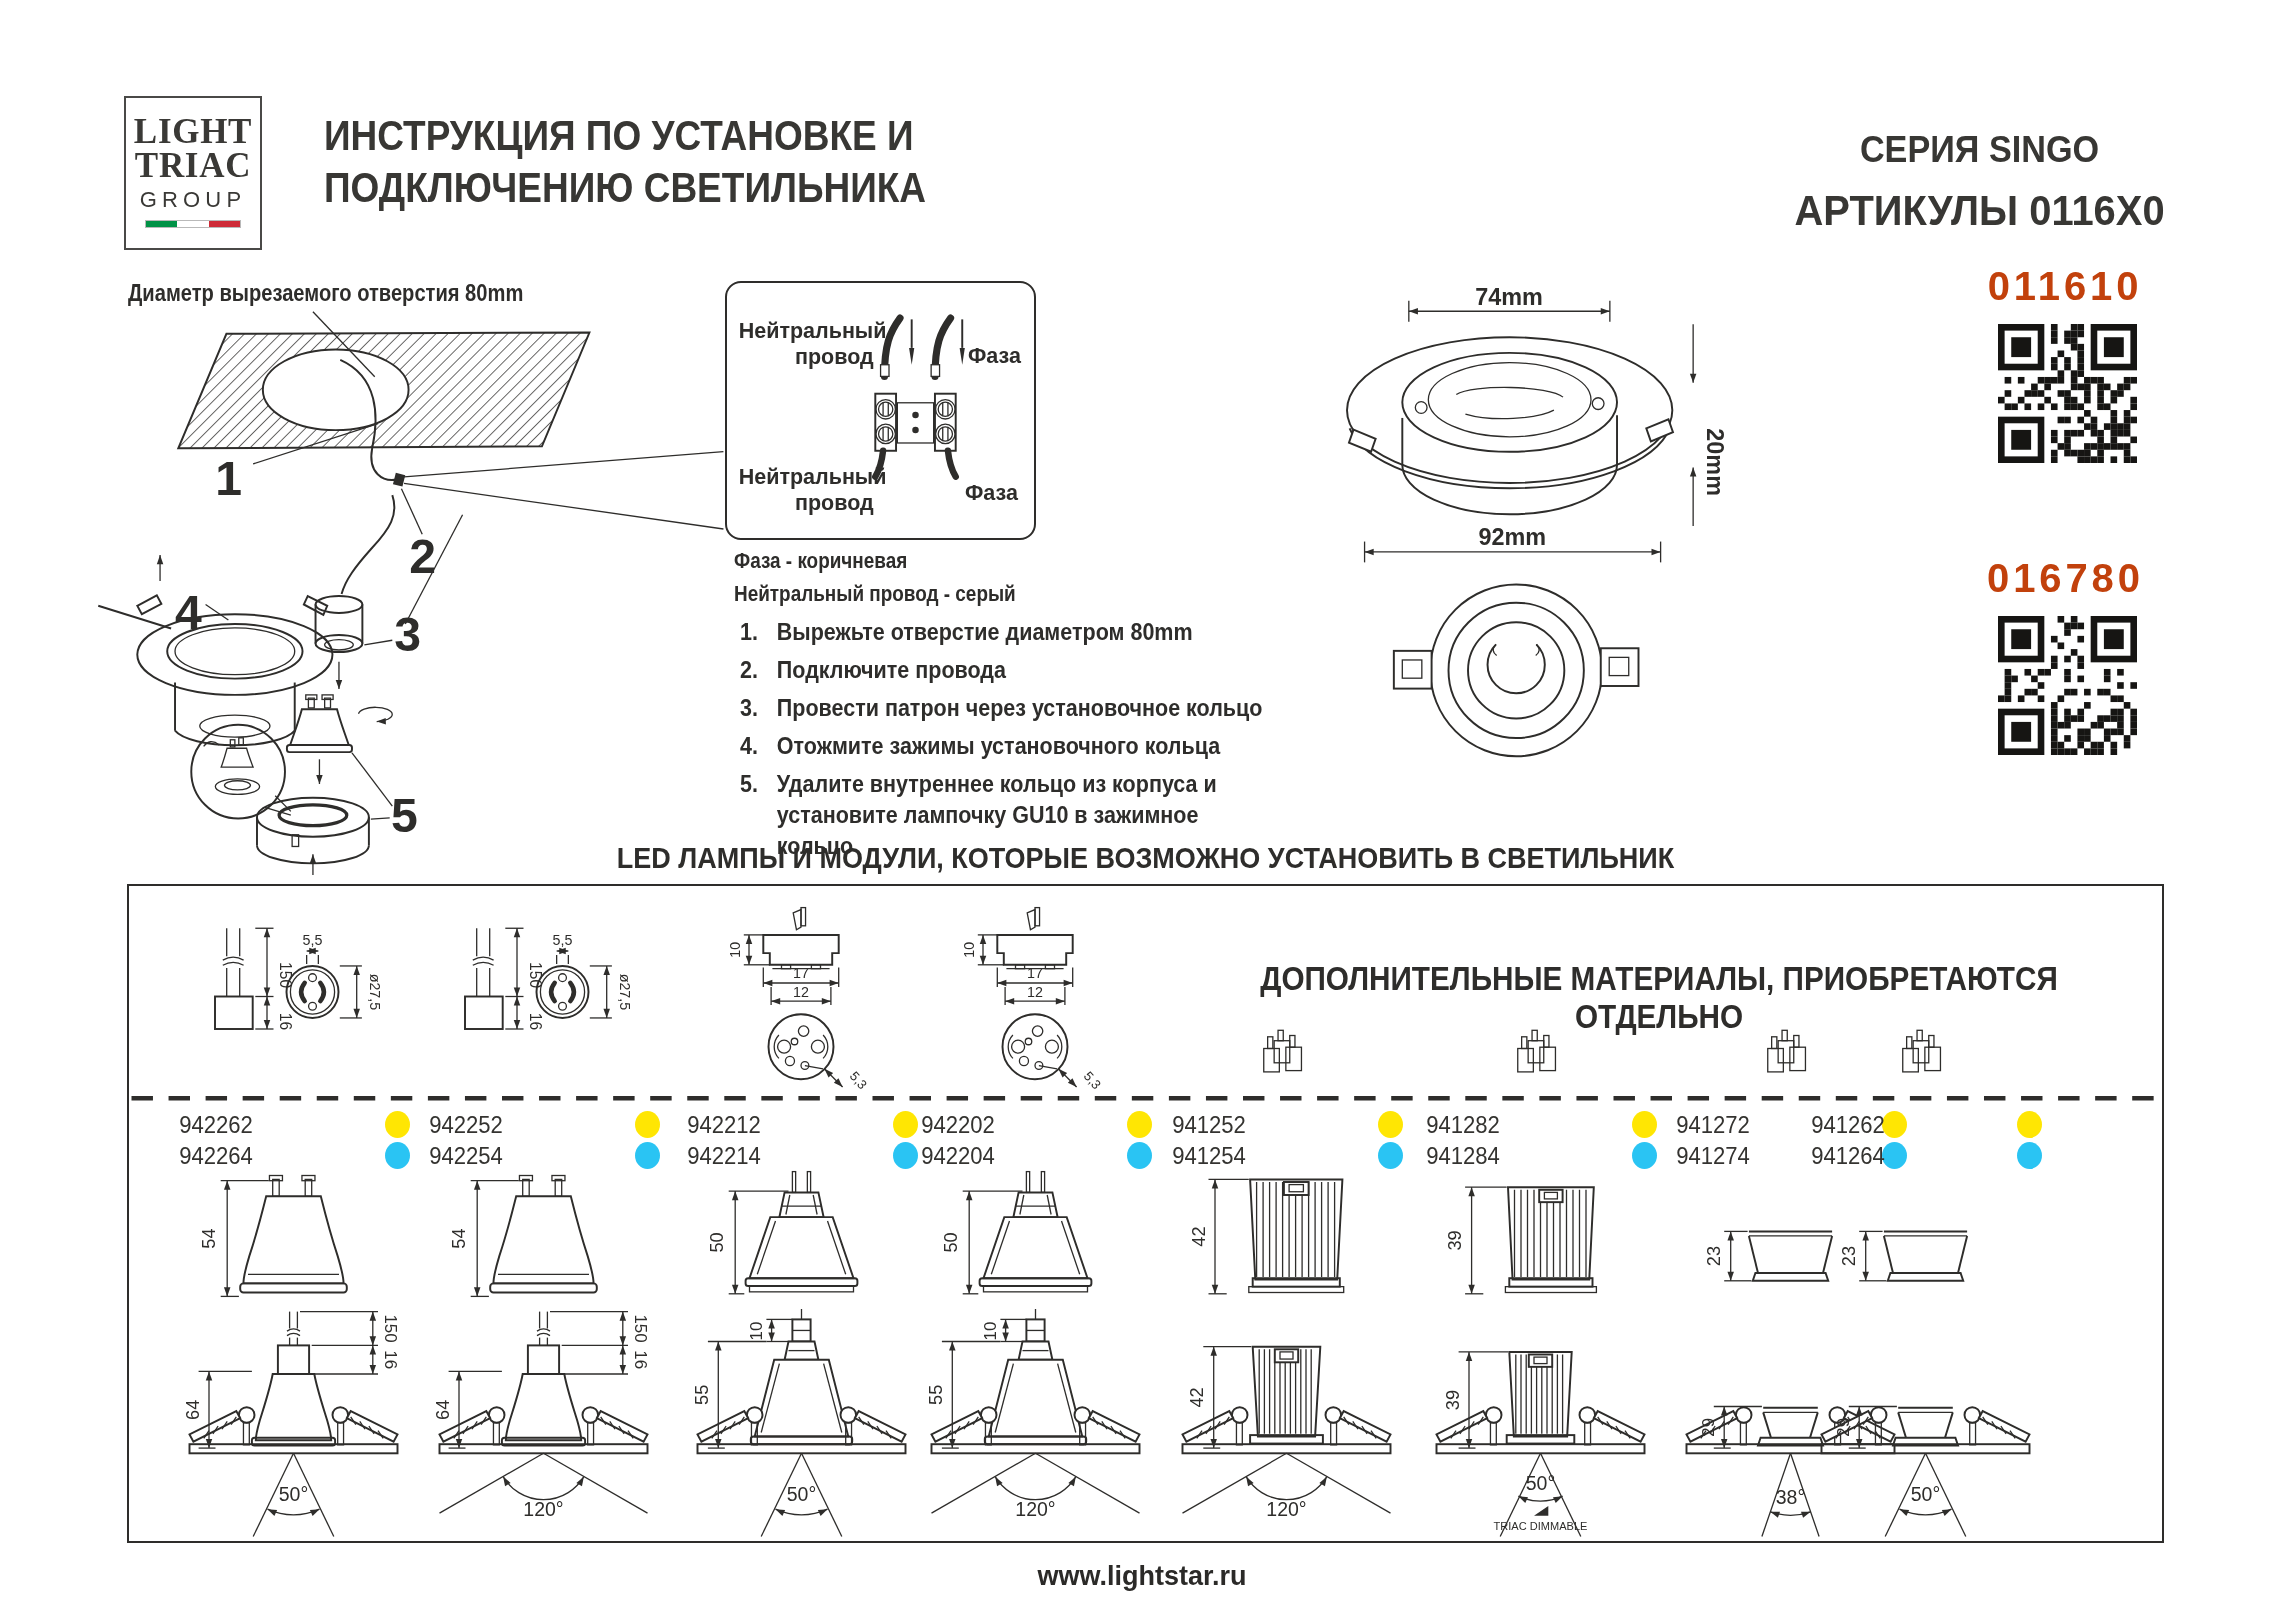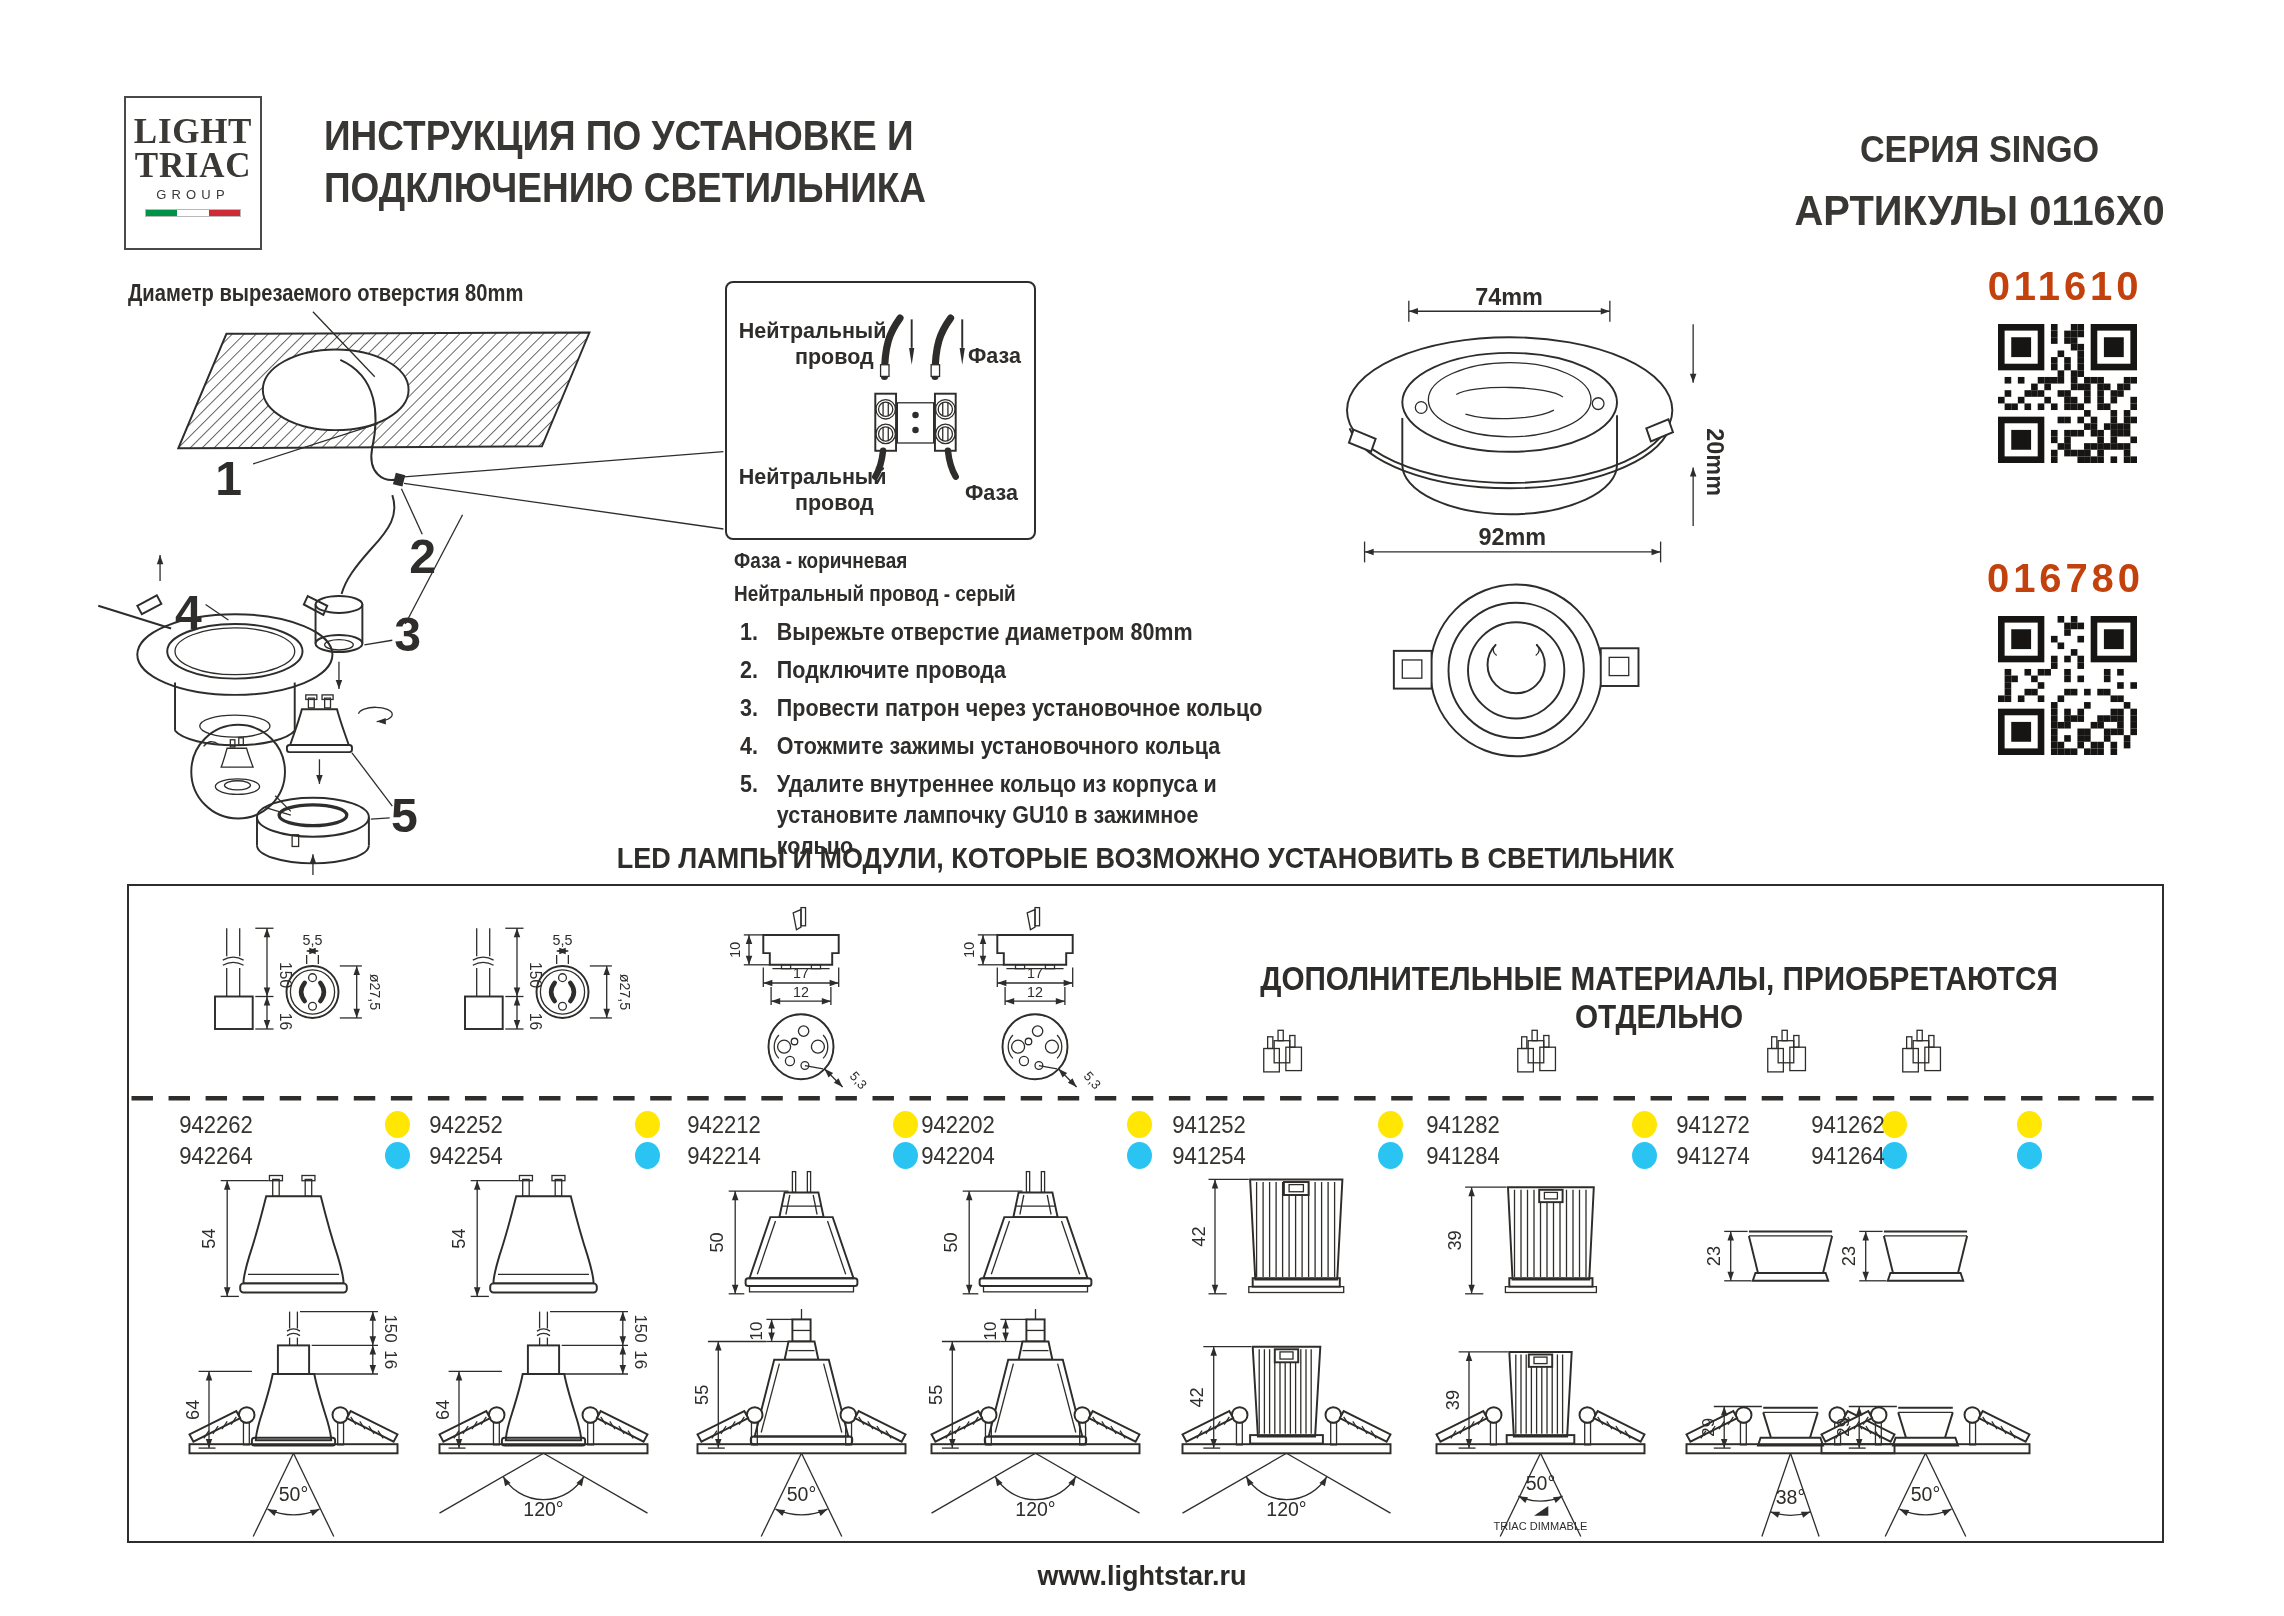--- a/index.html
+++ b/index.html
@@ -26,7 +26,7 @@
   
   .logo-box{left:124px;top:96px;width:138px;height:154px;border:2px solid #4a4947;text-align:center;box-sizing:border-box;padding-top:17px;}
   .logo-light,.logo-star{font-family:"Liberation Serif",serif;font-weight:bold;font-size:35px;line-height:0.98;letter-spacing:0.7px;color:#3a3936;}
-  .logo-group{font-size:13px;letter-spacing:5.2px;margin-top:3.9px;color:#3a3936;}
+  .logo-group{font-size:22px;letter-spacing:5.2px;margin-top:3.9px;color:#3a3936;}
   .flag{width:96px;height:8.5px;margin:6.5px auto 0;display:flex;border:0.7px solid #b9b9b9;box-sizing:border-box;}
   .flag span{flex:1;}
   

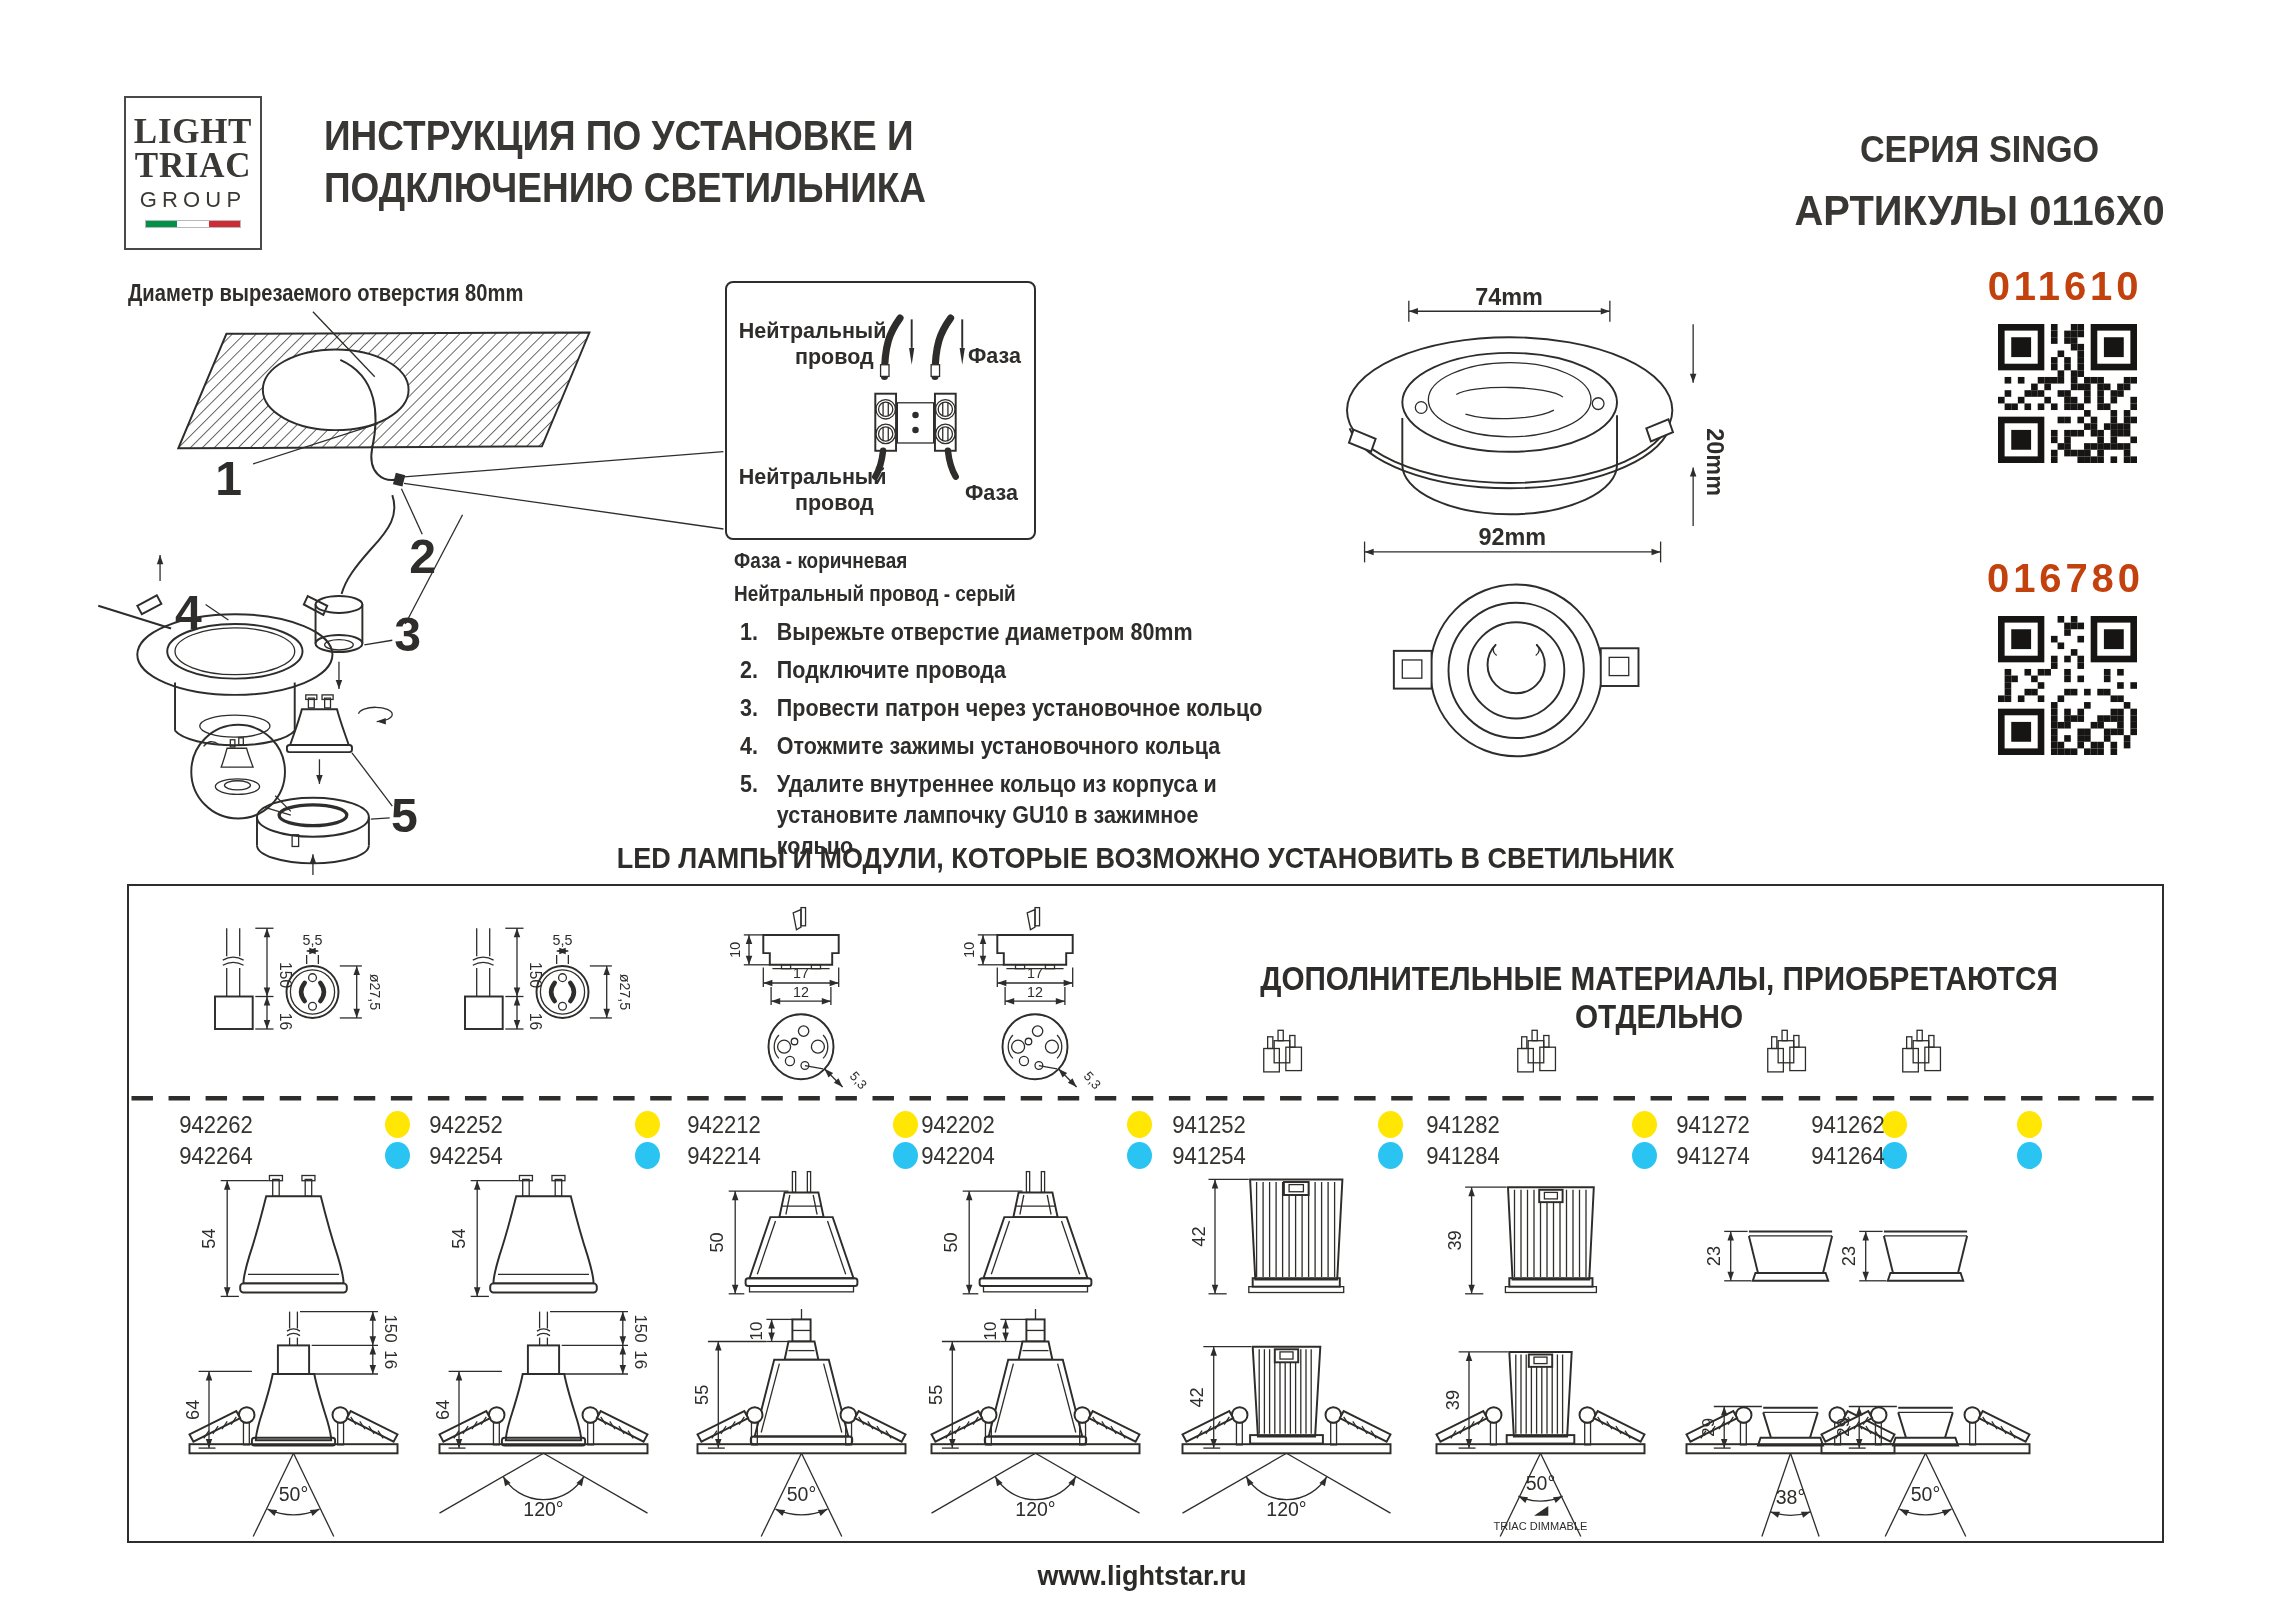--- a/index.html
+++ b/index.html
@@ -36,7 +36,7 @@
   .articles{font-size:42px;font-weight:bold;margin-top:15.6px;transform:scaleX(0.95);transform-origin:right top;}
   .hole-note{left:128px;top:280px;font-size:23.4px;font-weight:bold;}
   
-  .callout{left:725px;top:281px;width:311px;height:259px;border:2.6px solid var(--ink);border-radius:8px;box-sizing:border-box;}
+  .callout{left:725px;top:281px;width:311px;height:259px;border:2.6px solid var(--ink);border-radius:16px;box-sizing:border-box;}
   .wlabel{position:absolute;font-size:21.5px;font-weight:bold;line-height:1.22;}
   .wire-legend{left:734px;top:544px;font-size:22px;font-weight:bold;line-height:1.5;}
   

